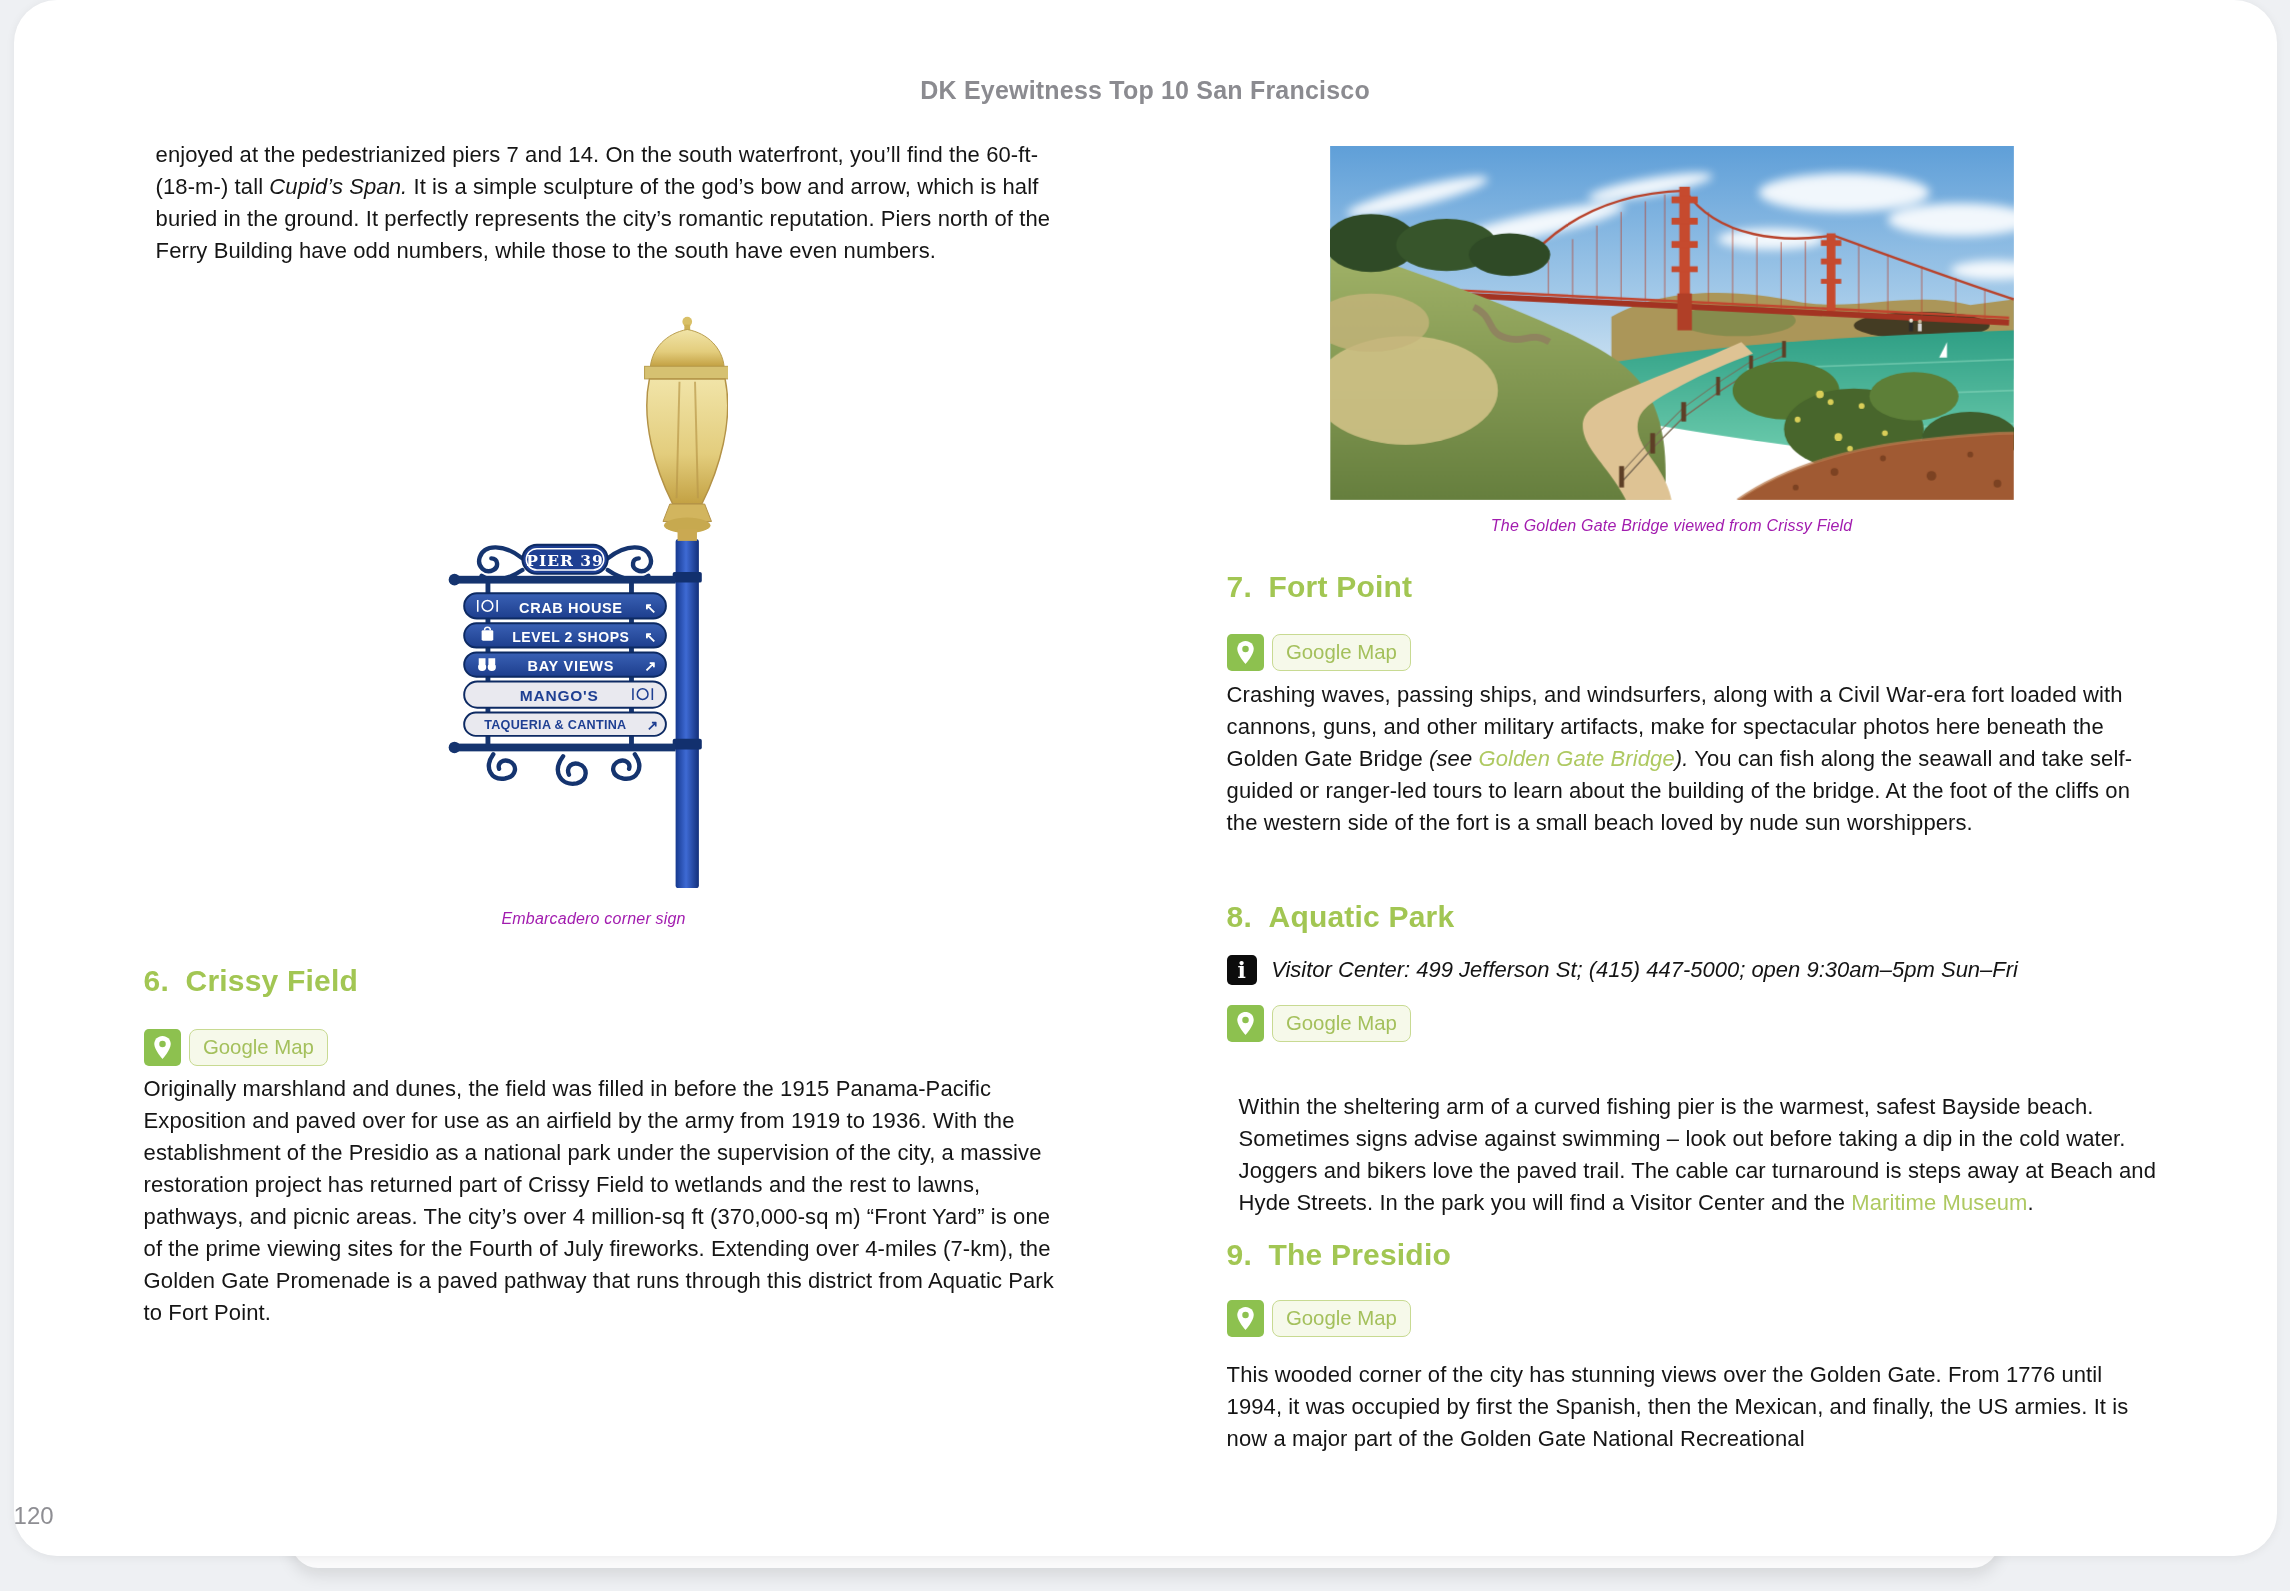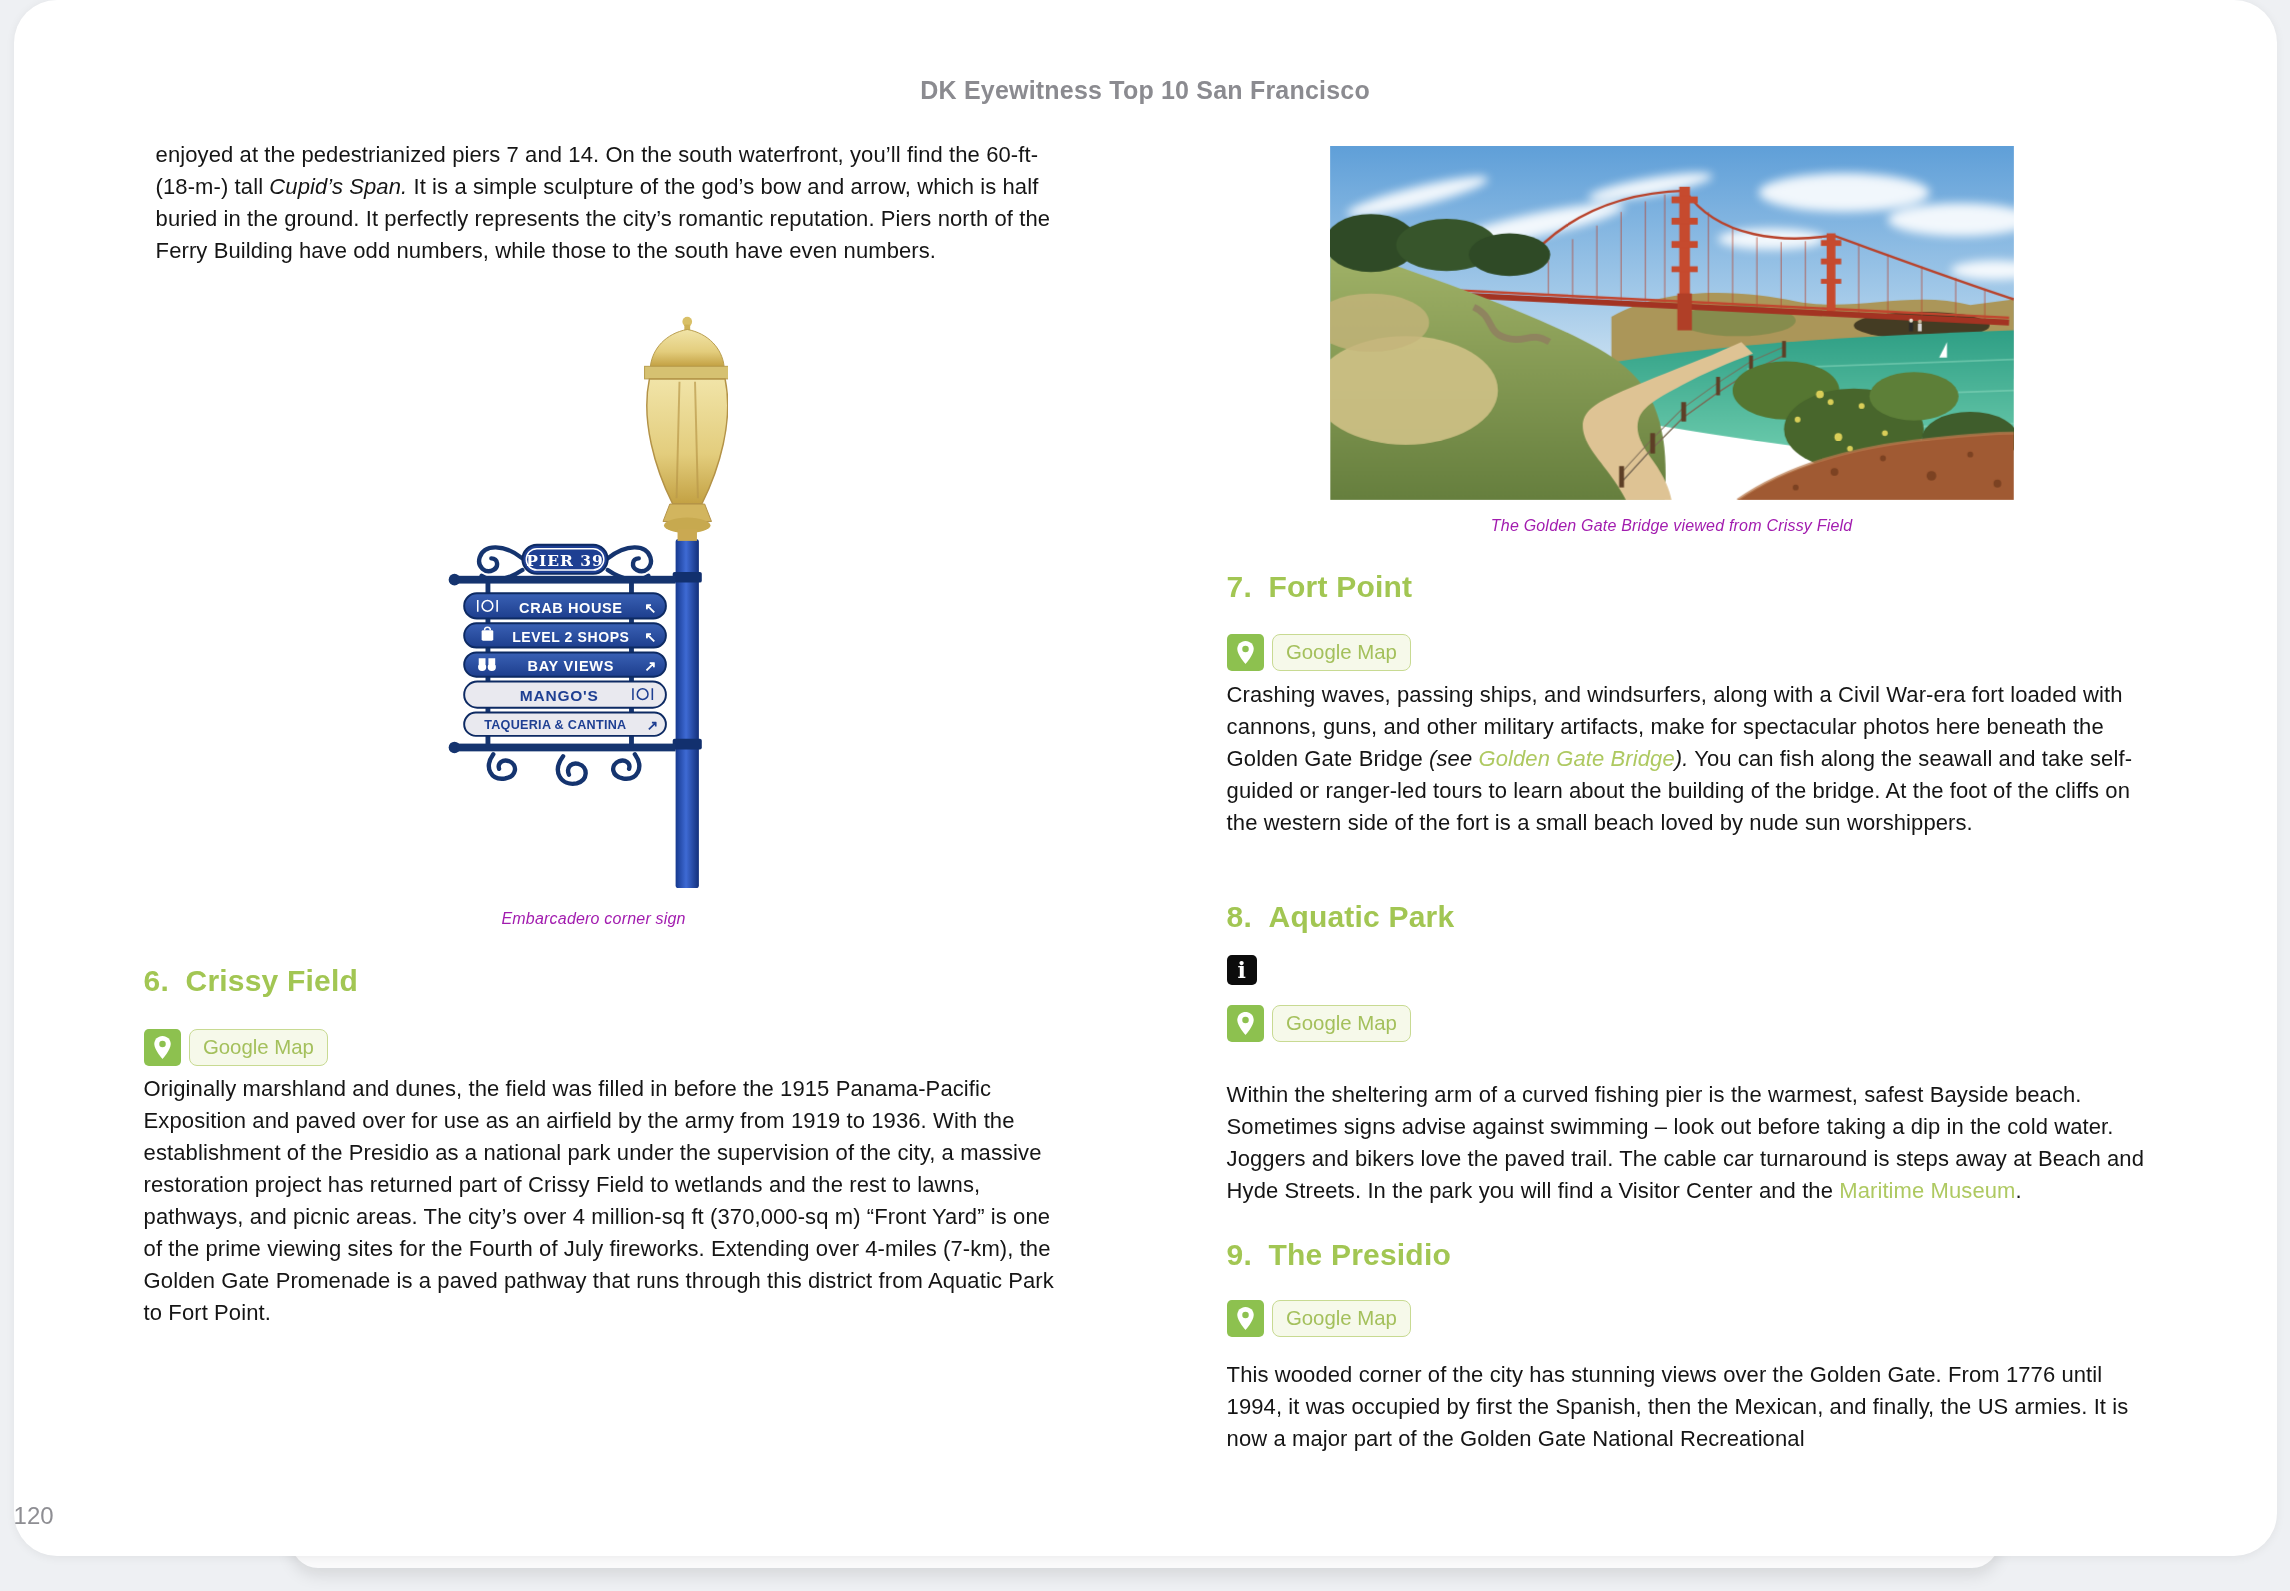--- a/index.html
+++ b/index.html
@@ -378,6 +378,7 @@
 
   <div class="abs info-row" style="left:1213px;top:955px;">
     <span class="info-icon">i</span>
+    <span class="info-text">Visitor Center: 499 Jefferson St; (415) 447-5000; open 9:30am–5pm Sun–Fri</span>
   </div>
 
   <div class="abs map-row" style="left:1213px;top:1005px;">

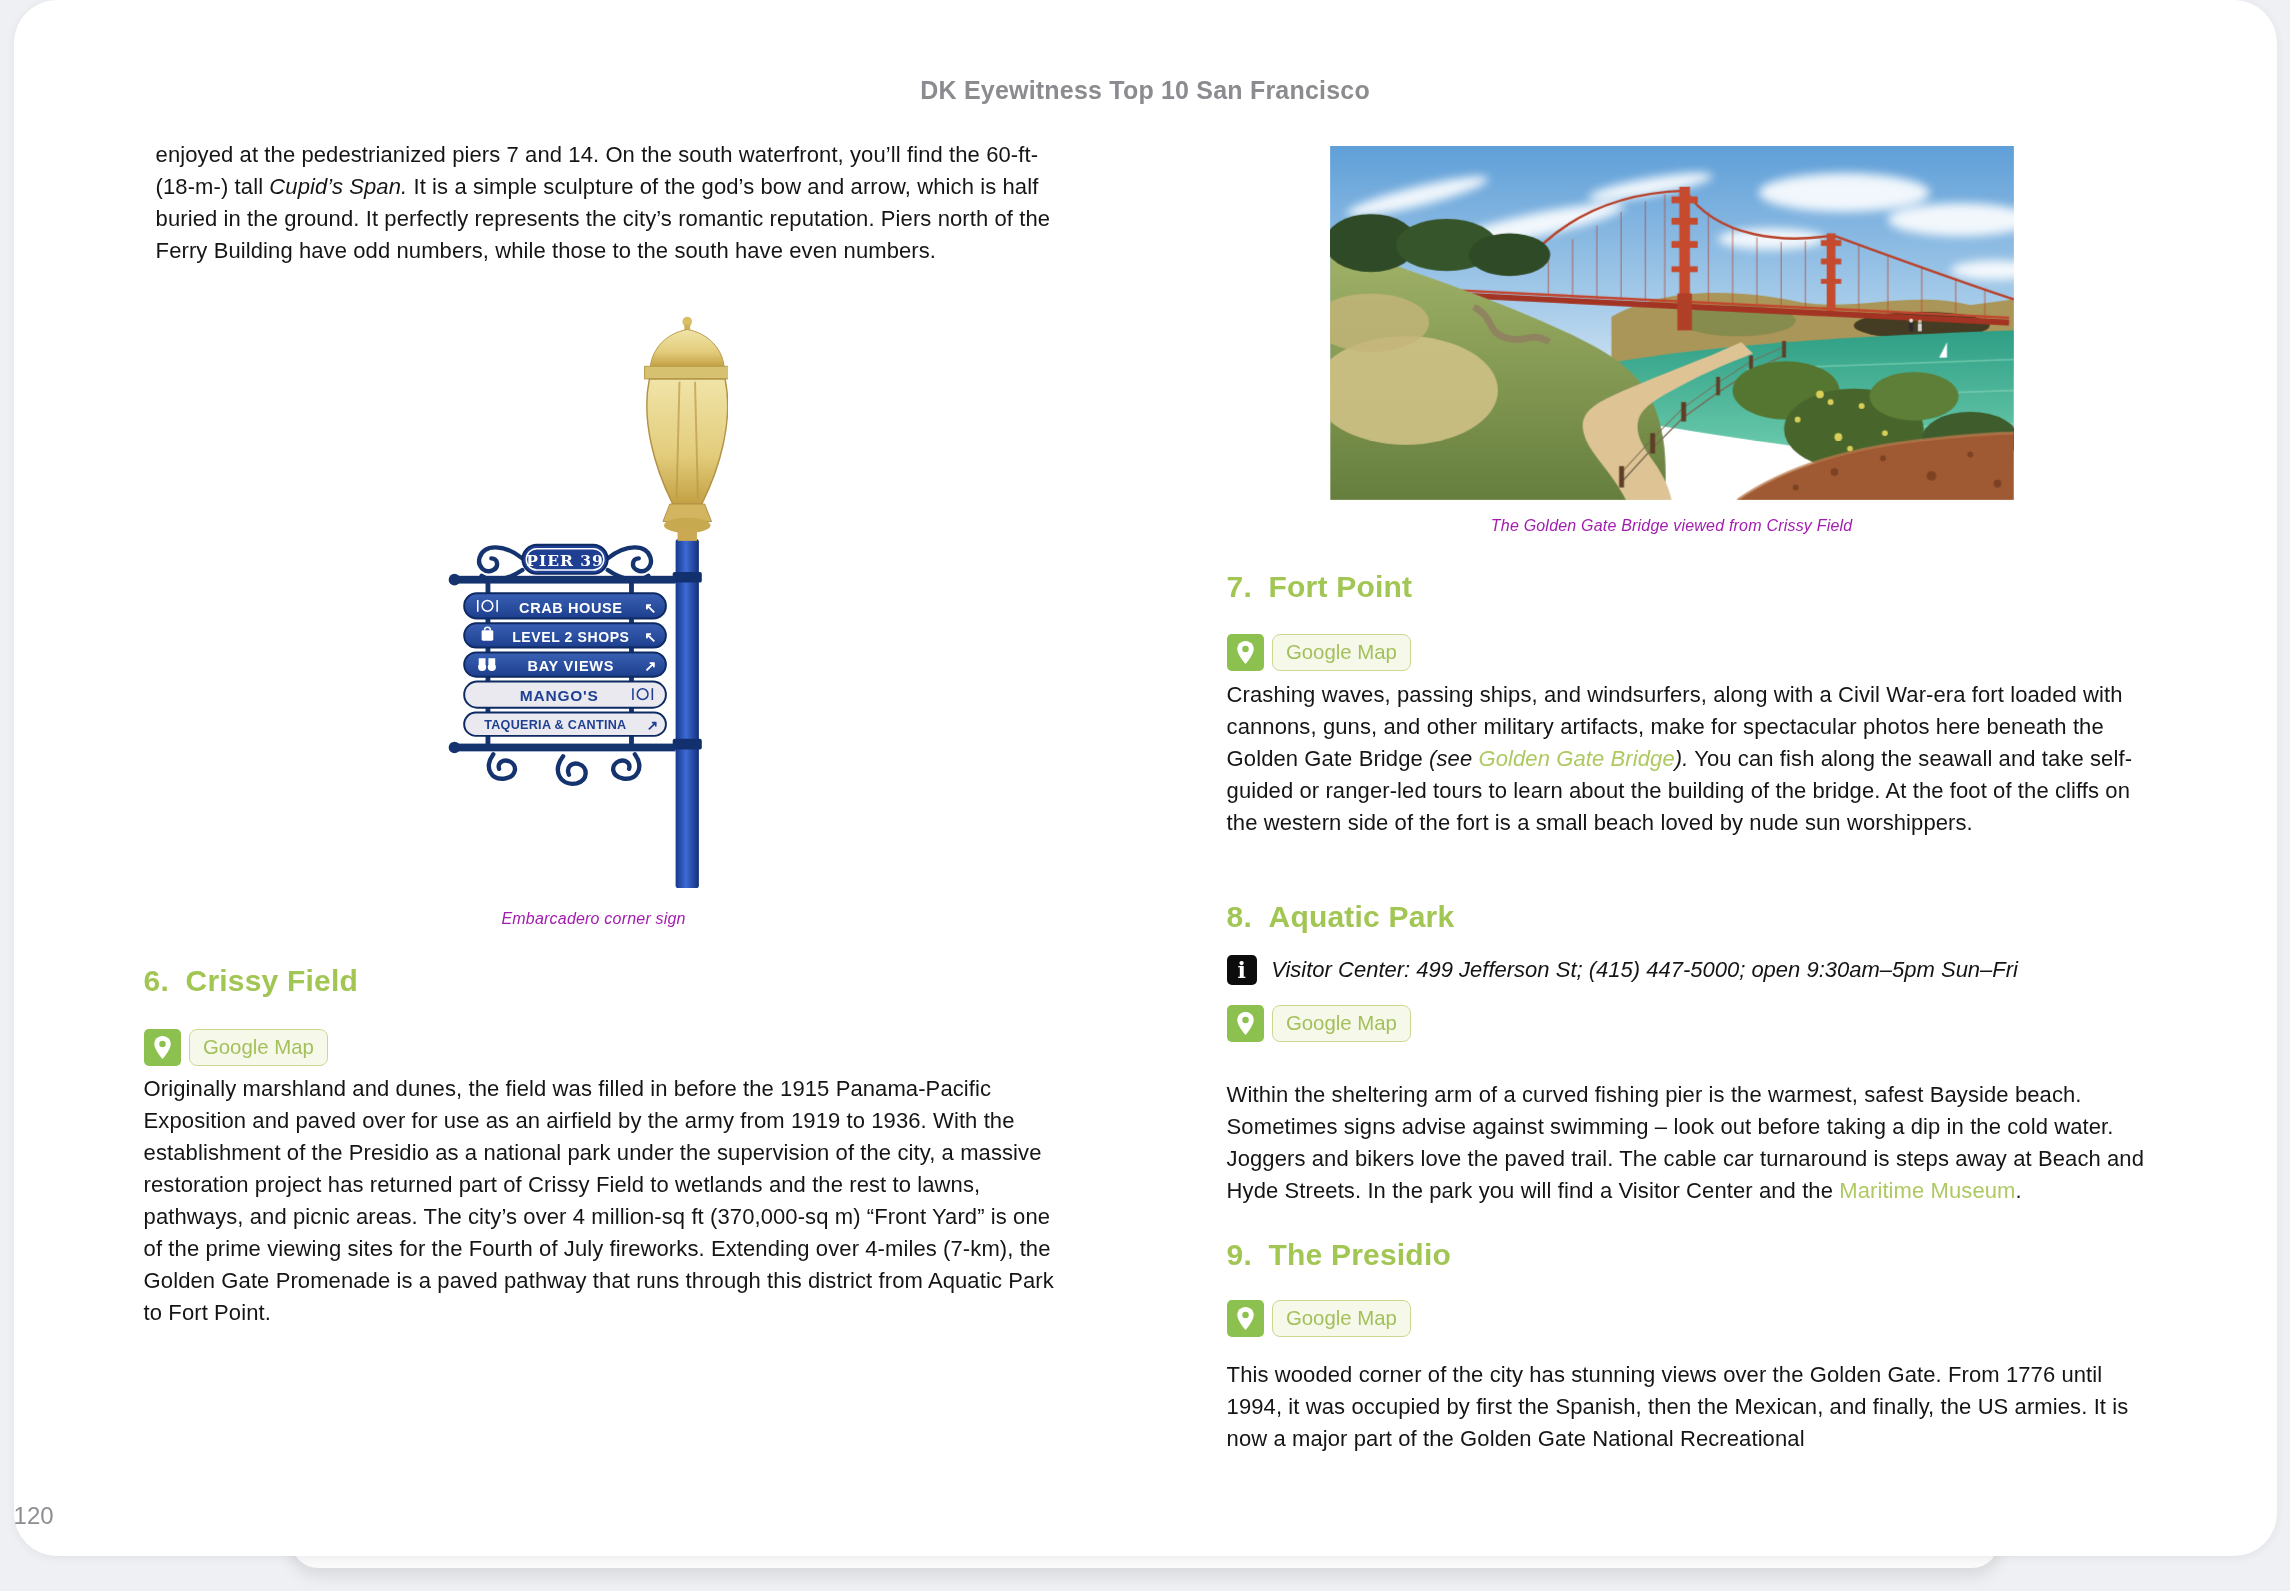--- a/index.html
+++ b/index.html
@@ -391,7 +391,7 @@
     <span class="map-btn">Google Map</span>
   </div>
 
-  <p class="abs body-text" style="left:1213px;top:1079px;width:937px;margin:0;">
+  <p class="abs body-text" style="left:1213px;top:1079px;width:937px;margin:12px;">
     <span>Within the sheltering arm of a curved fishing pier is the warmest, safest Bayside beach. Sometimes signs advise against swimming – look out before taking a dip in the cold water. Joggers and bikers love the paved trail. The cable car turnaround is steps away at Beach and Hyde Streets. In the park you will find a Visitor Center and the </span><span class="link">Maritime Museum</span><span>.</span>
   </p>
 

